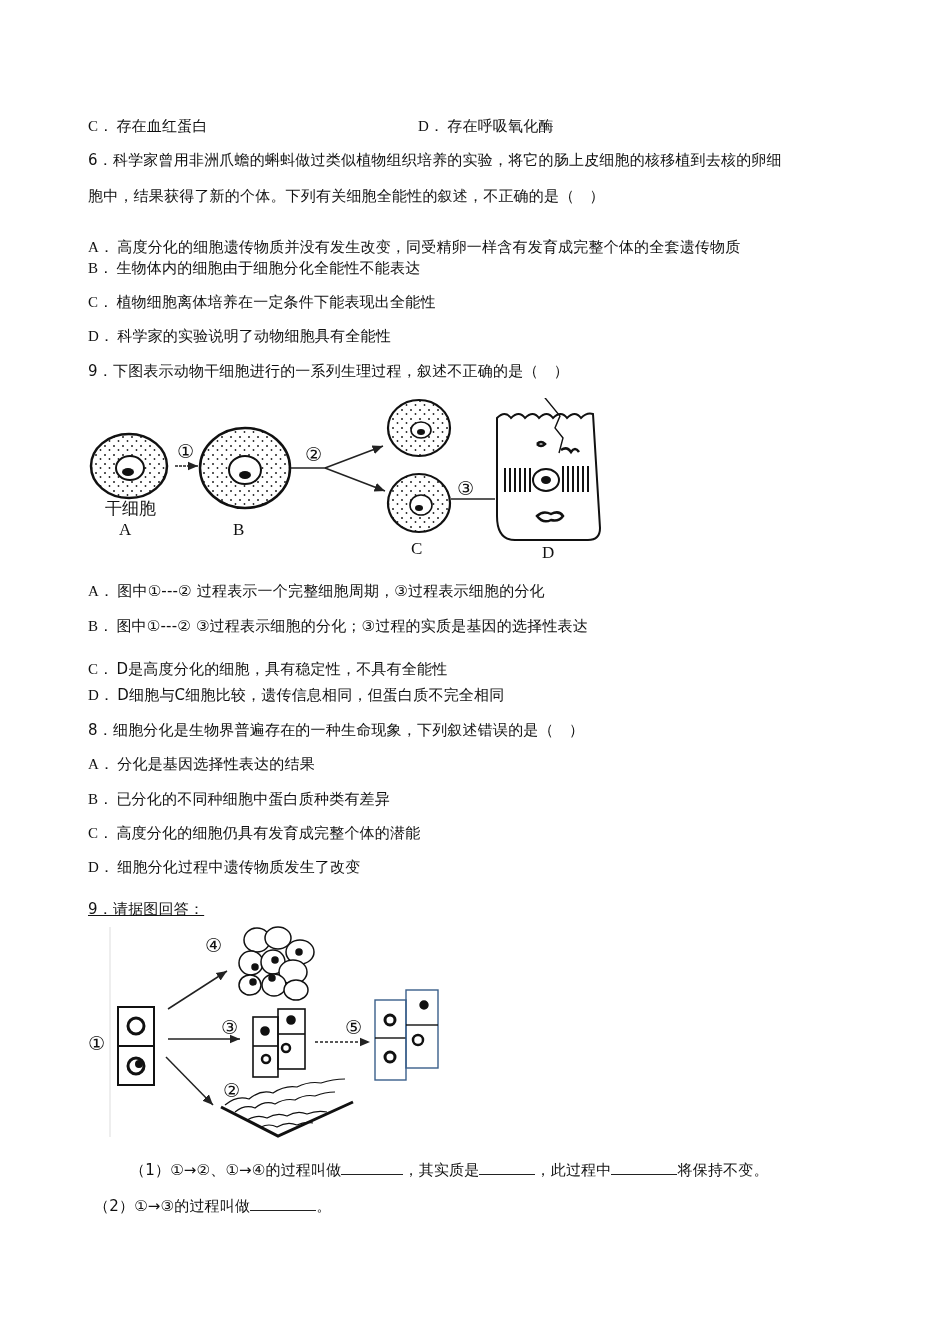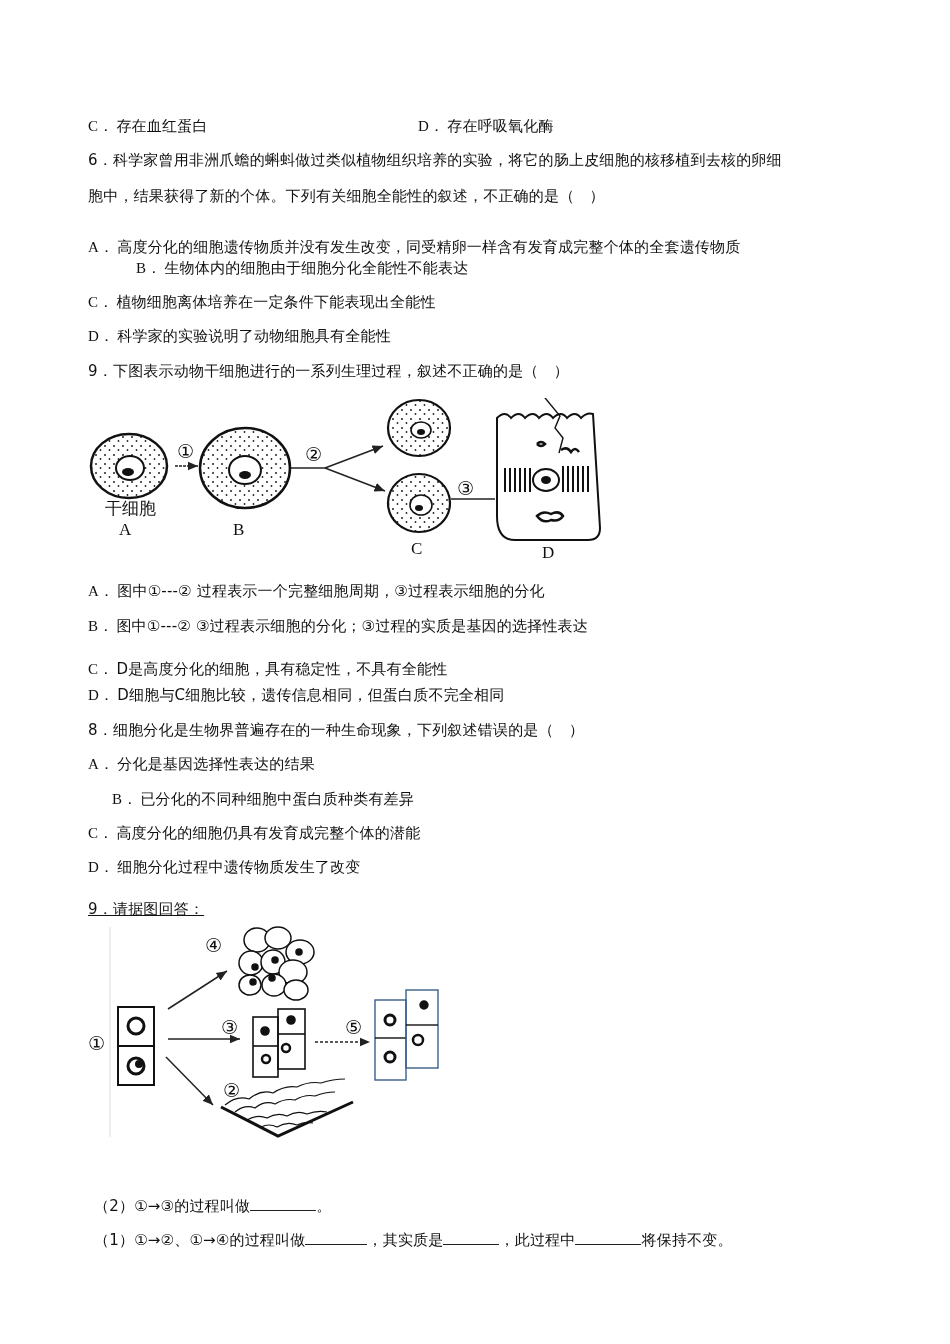--- a/index.html
+++ b/index.html
@@ -24,7 +24,7 @@
 <div class="line" style="top:150px;">6．科学家曾用非洲爪蟾的蝌蚪做过类似植物组织培养的实验，将它的肠上皮细胞的核移植到去核的卵细</div>
 <div class="line" style="top:186px;">胞中，结果获得了新的个体。下列有关细胞全能性的叙述，不正确的是（　）</div>
 <div class="line" style="top:237px;"><span class="opt">A．</span><span>高度分化的细胞遗传物质并没有发生改变，同受精卵一样含有发育成完整个体的全套遗传物质</span></div>
-<div class="line" style="top:258px;margin-left:48px;"><span class="opt">B．</span><span>生物体内的细胞由于细胞分化全能性不能表达</span></div>
+<div class="line" style="top:258px;"><span class="opt">B．</span><span>生物体内的细胞由于细胞分化全能性不能表达</span></div>
 <div class="line" style="top:292px;"><span class="opt">C．</span><span>植物细胞离体培养在一定条件下能表现出全能性</span></div>
 <div class="line" style="top:326px;"><span class="opt">D．</span><span>科学家的实验说明了动物细胞具有全能性</span></div>
 

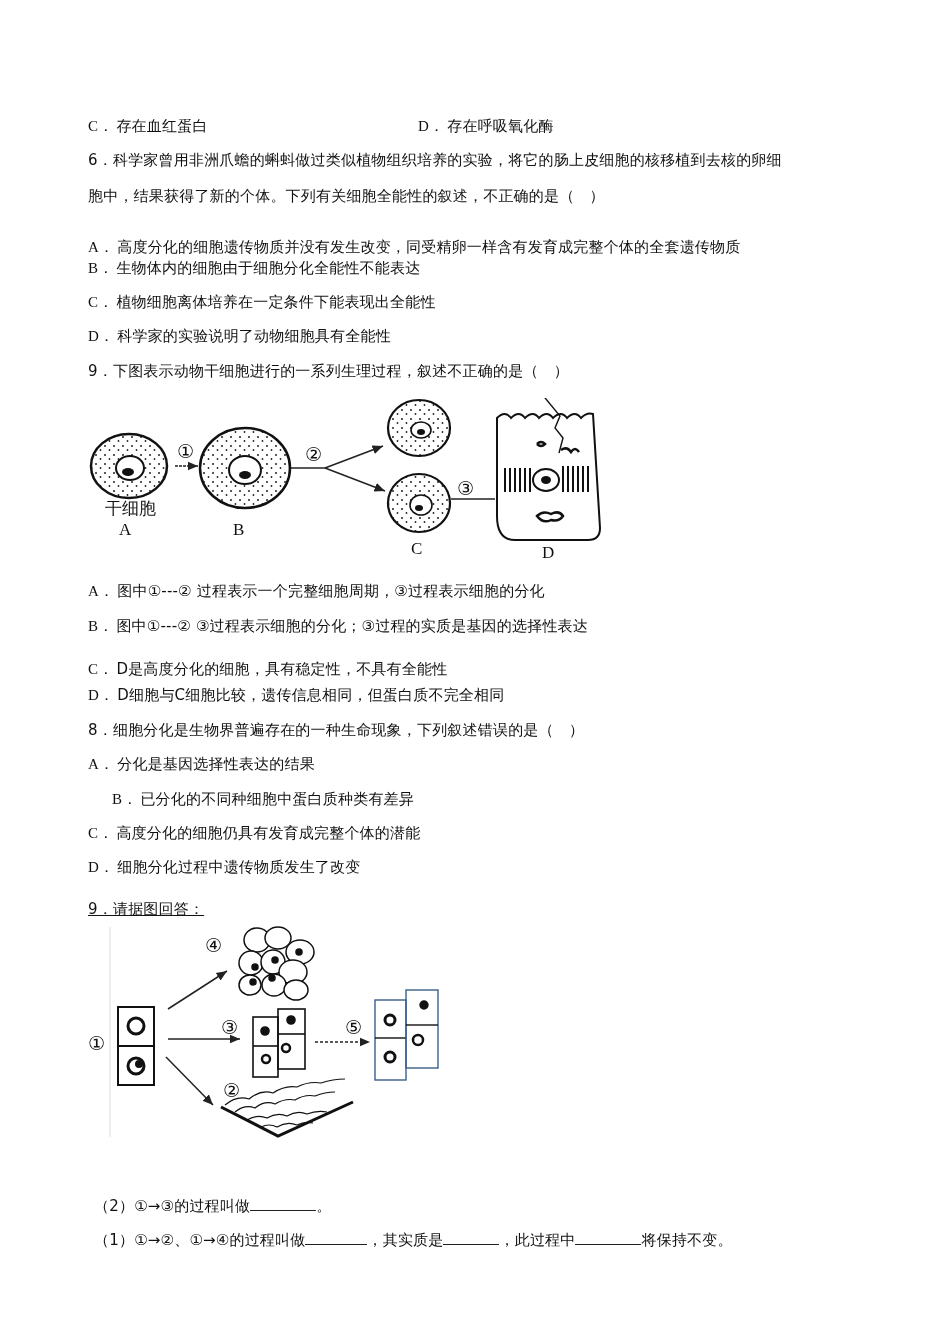--- a/index.html
+++ b/index.html
@@ -101,7 +101,7 @@
 
 <div class="line" style="top:720px;">8．细胞分化是生物界普遍存在的一种生命现象，下列叙述错误的是（　）</div>
 <div class="line" style="top:754px;"><span class="opt">A．</span><span>分化是基因选择性表达的结果</span></div>
-<div class="line" style="top:789px;margin-left:24px;"><span class="opt">B．</span><span>已分化的不同种细胞中蛋白质种类有差异</span></div>
+<div class="line" style="top:789px;"><span class="opt">B．</span><span>已分化的不同种细胞中蛋白质种类有差异</span></div>
 <div class="line" style="top:823px;"><span class="opt">C．</span><span>高度分化的细胞仍具有发育成完整个体的潜能</span></div>
 <div class="line" style="top:857px;"><span class="opt">D．</span><span>细胞分化过程中遗传物质发生了改变</span></div>
 

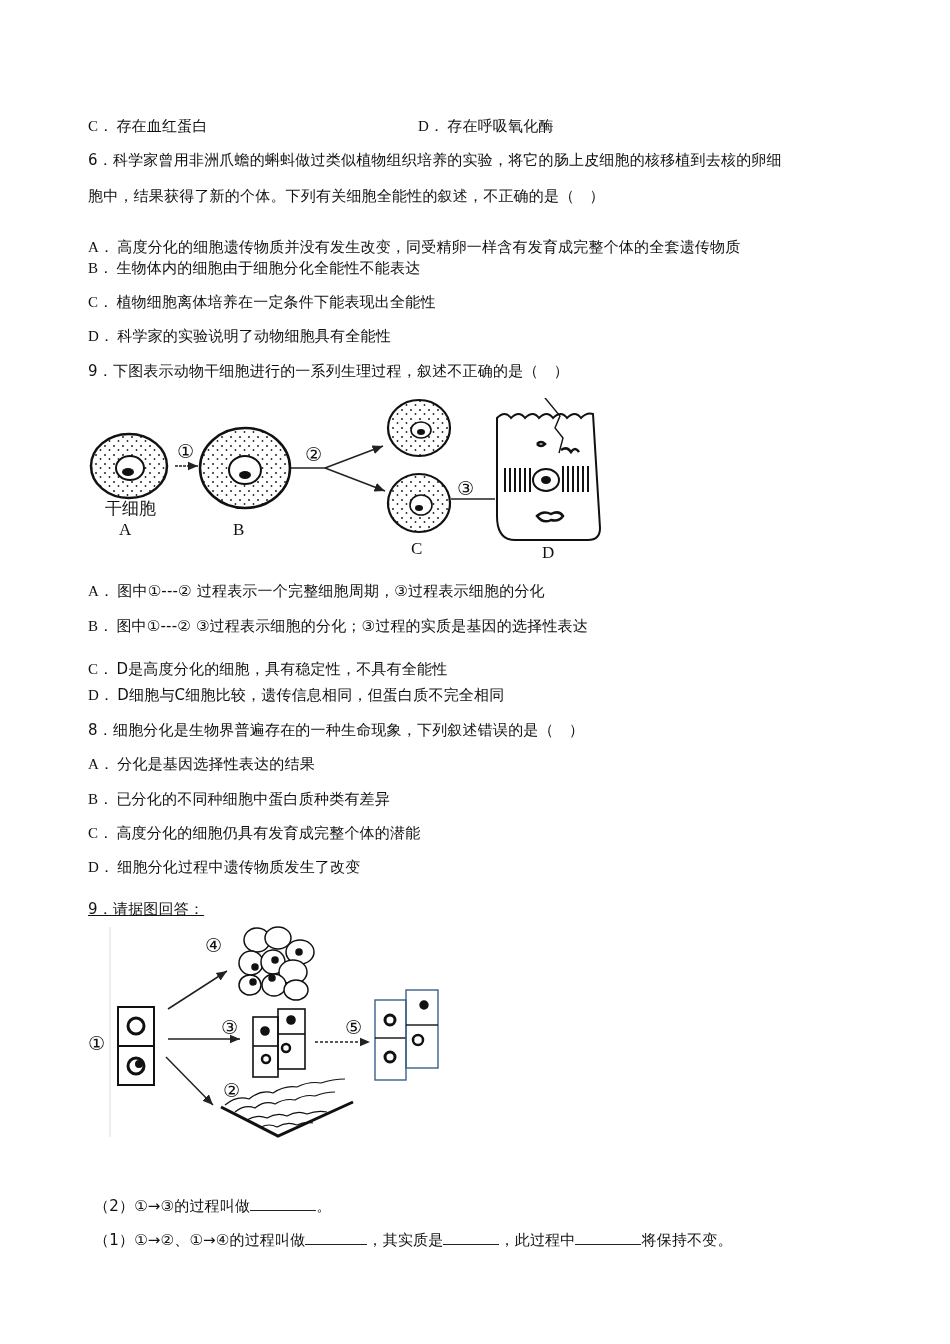--- a/index.html
+++ b/index.html
@@ -182,7 +182,7 @@
   </g>
 </svg>
 
-<div class="line sub" style="top:1230px;">
+<div class="line sub" style="top:1160px;margin-left:36px;">
   <span>（1）①→②、①→④的过程叫做</span><span class="blank" style="width:62px;"></span><span>，其实质是</span><span class="blank" style="width:56px;"></span><span>，此过程中</span><span class="blank" style="width:66px;"></span><span>将保持不变。</span>
 </div>
 <div class="line sub" style="top:1196px;">

